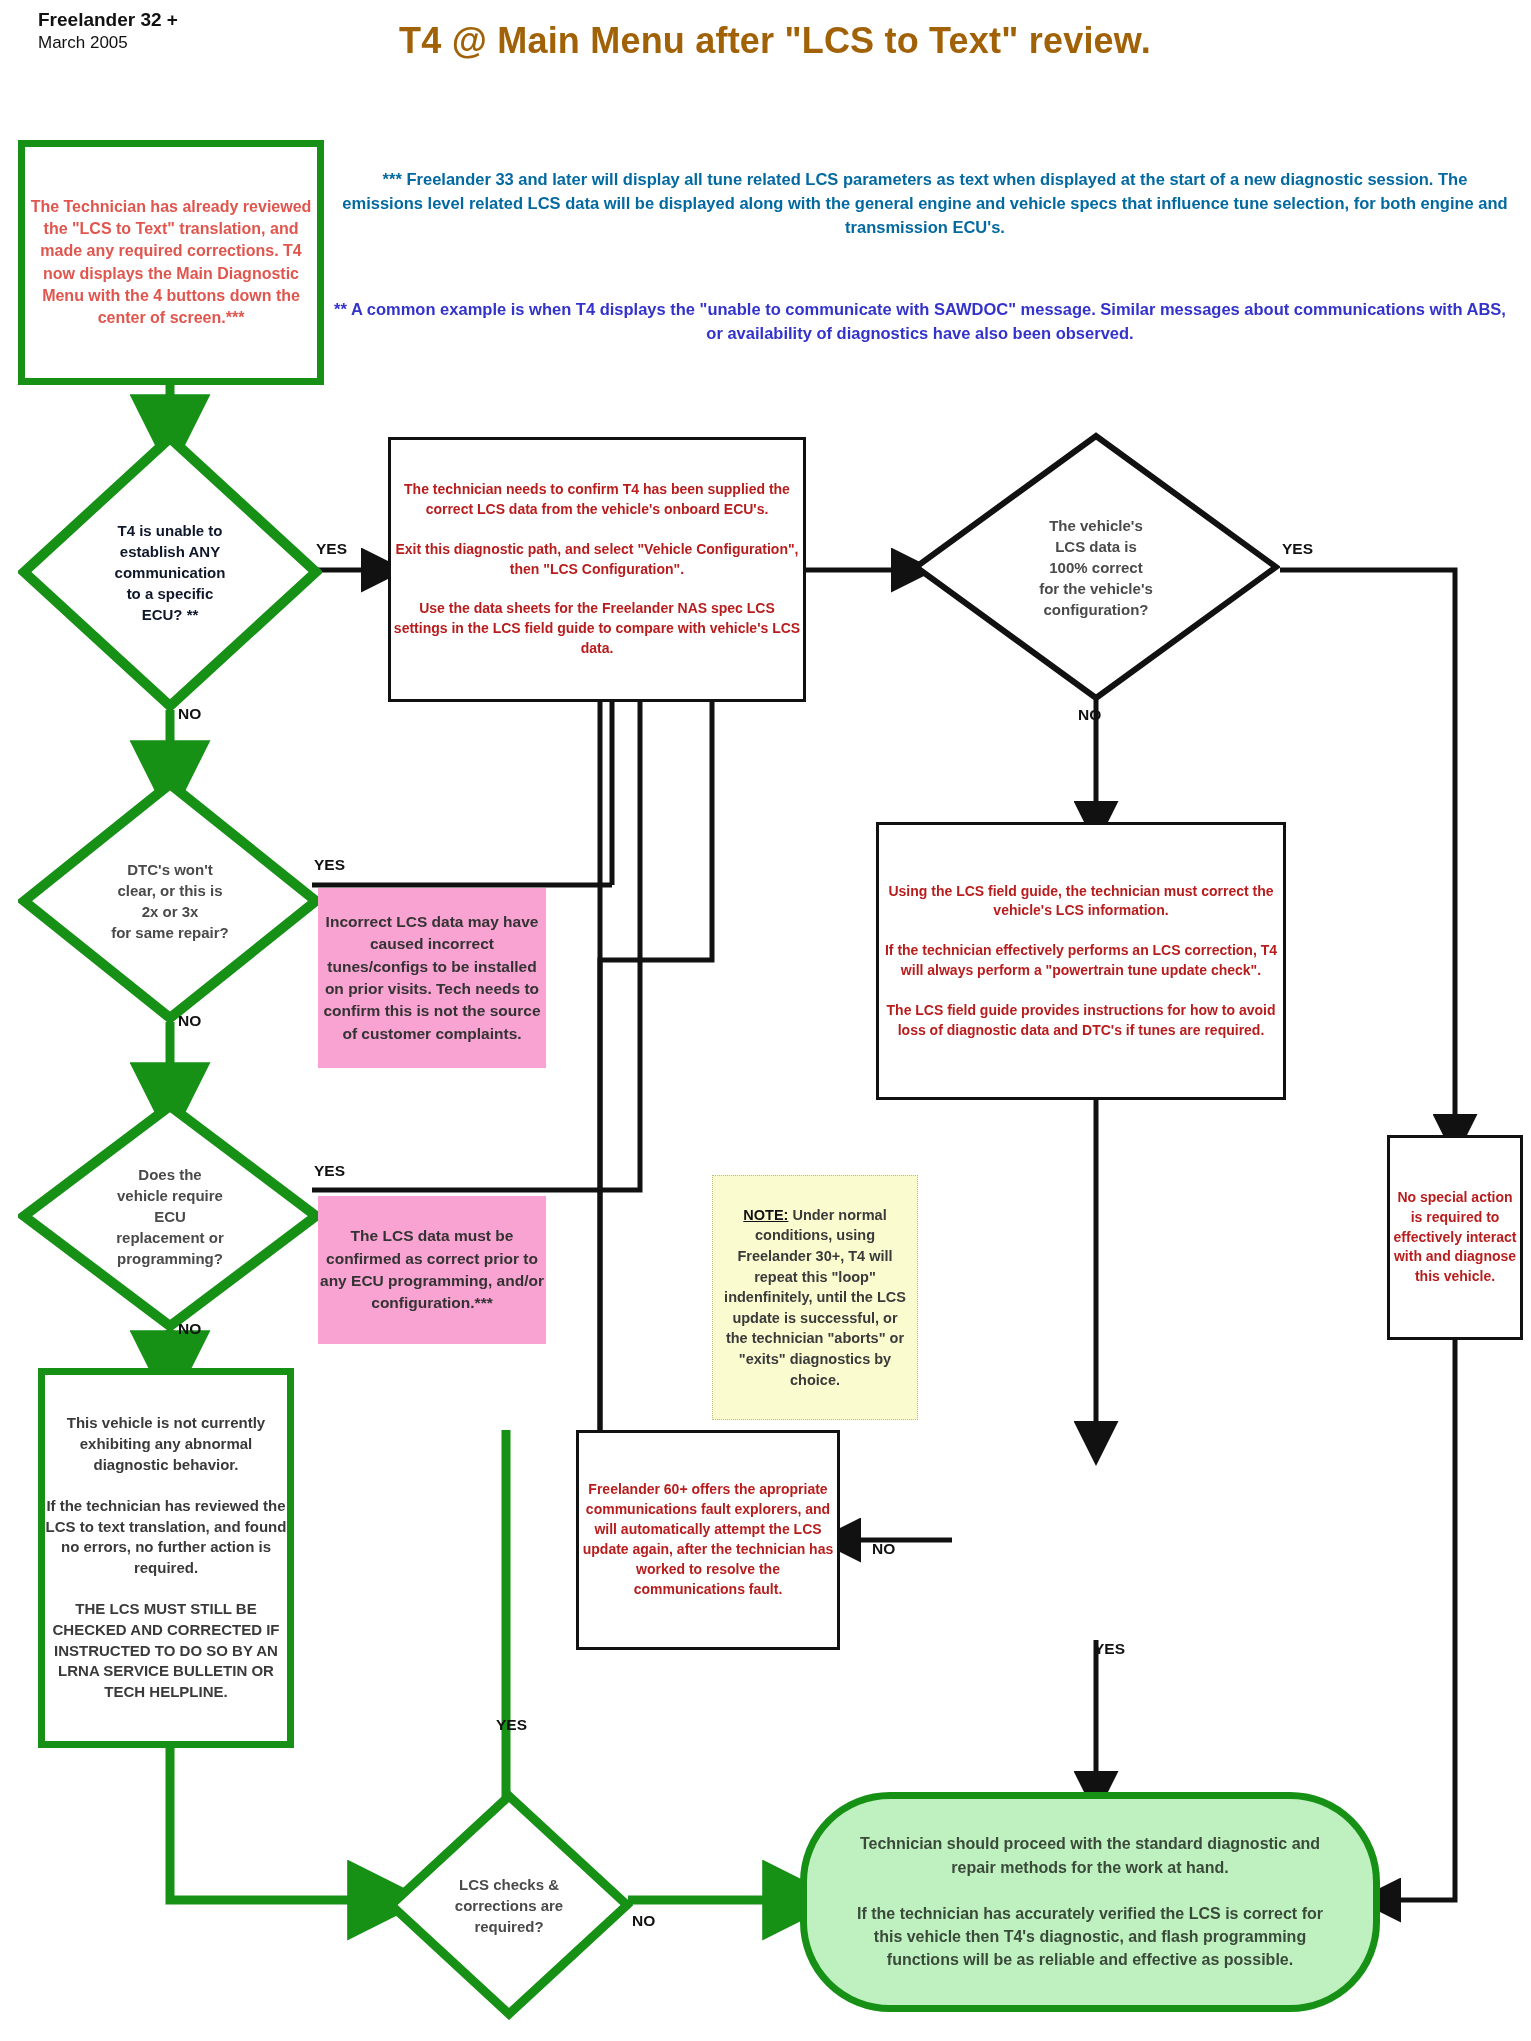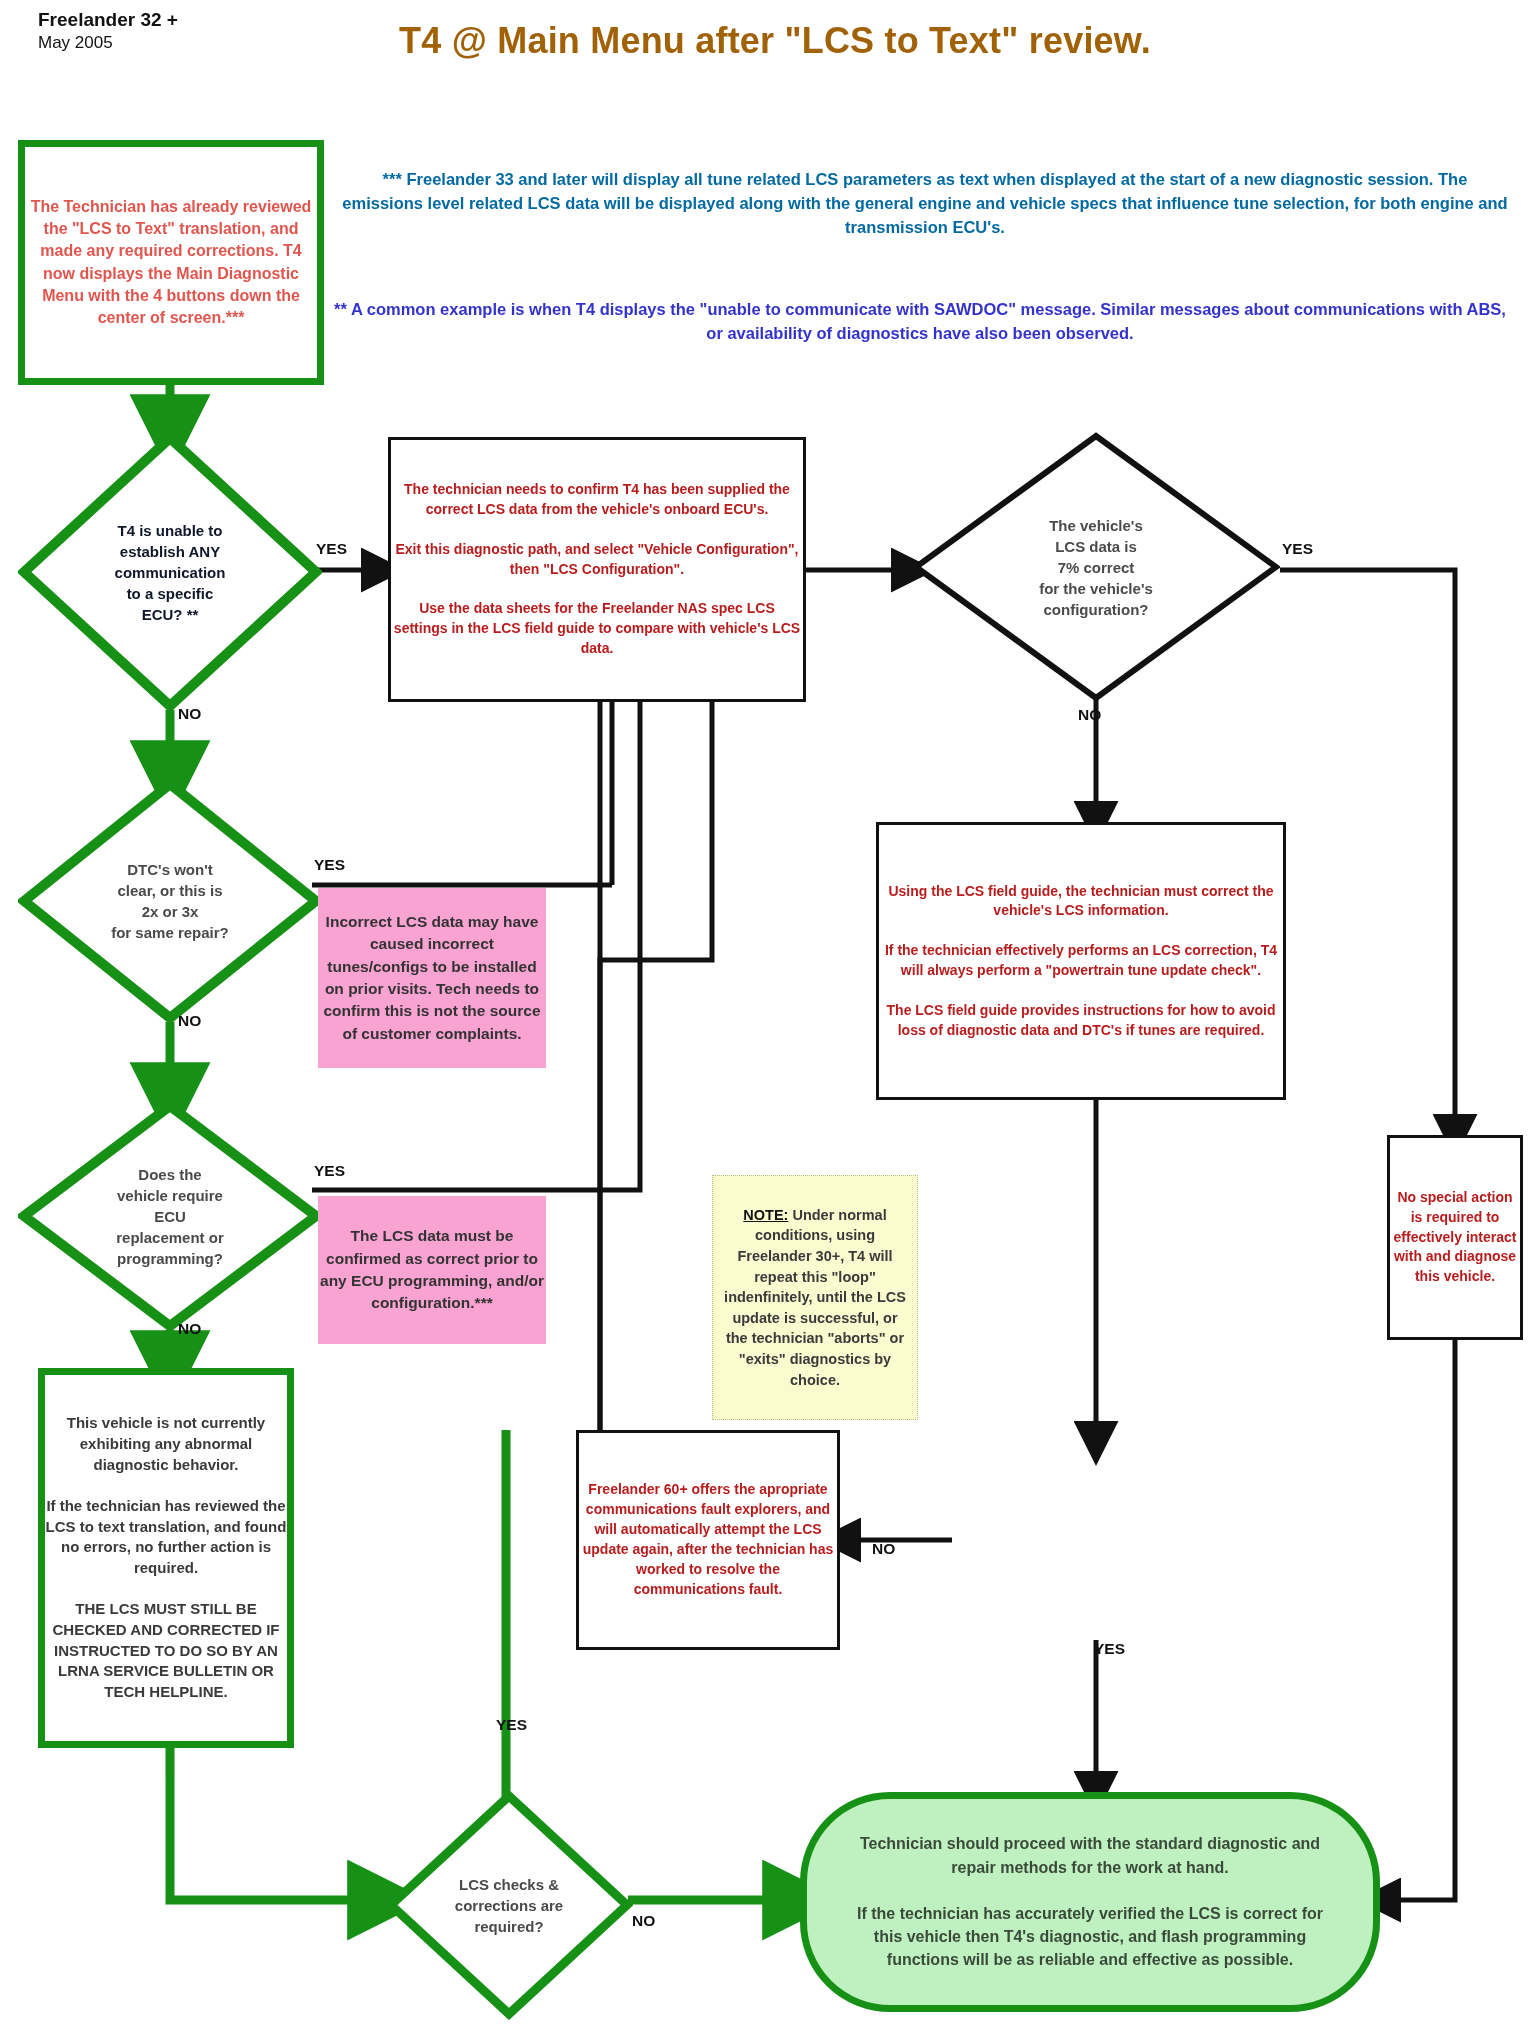--- a/index.html
+++ b/index.html
@@ -62,7 +62,7 @@
 
   <div class="abs" id="doc-meta">
     <div class="l1">Freelander 32 +</div>
-    <div class="l2">May 2005</div>
+    <div class="l2">March 2005</div>
   </div>
   <div class="abs" id="main-title">T4 @ Main Menu after "LCS to Text" review.</div>
 

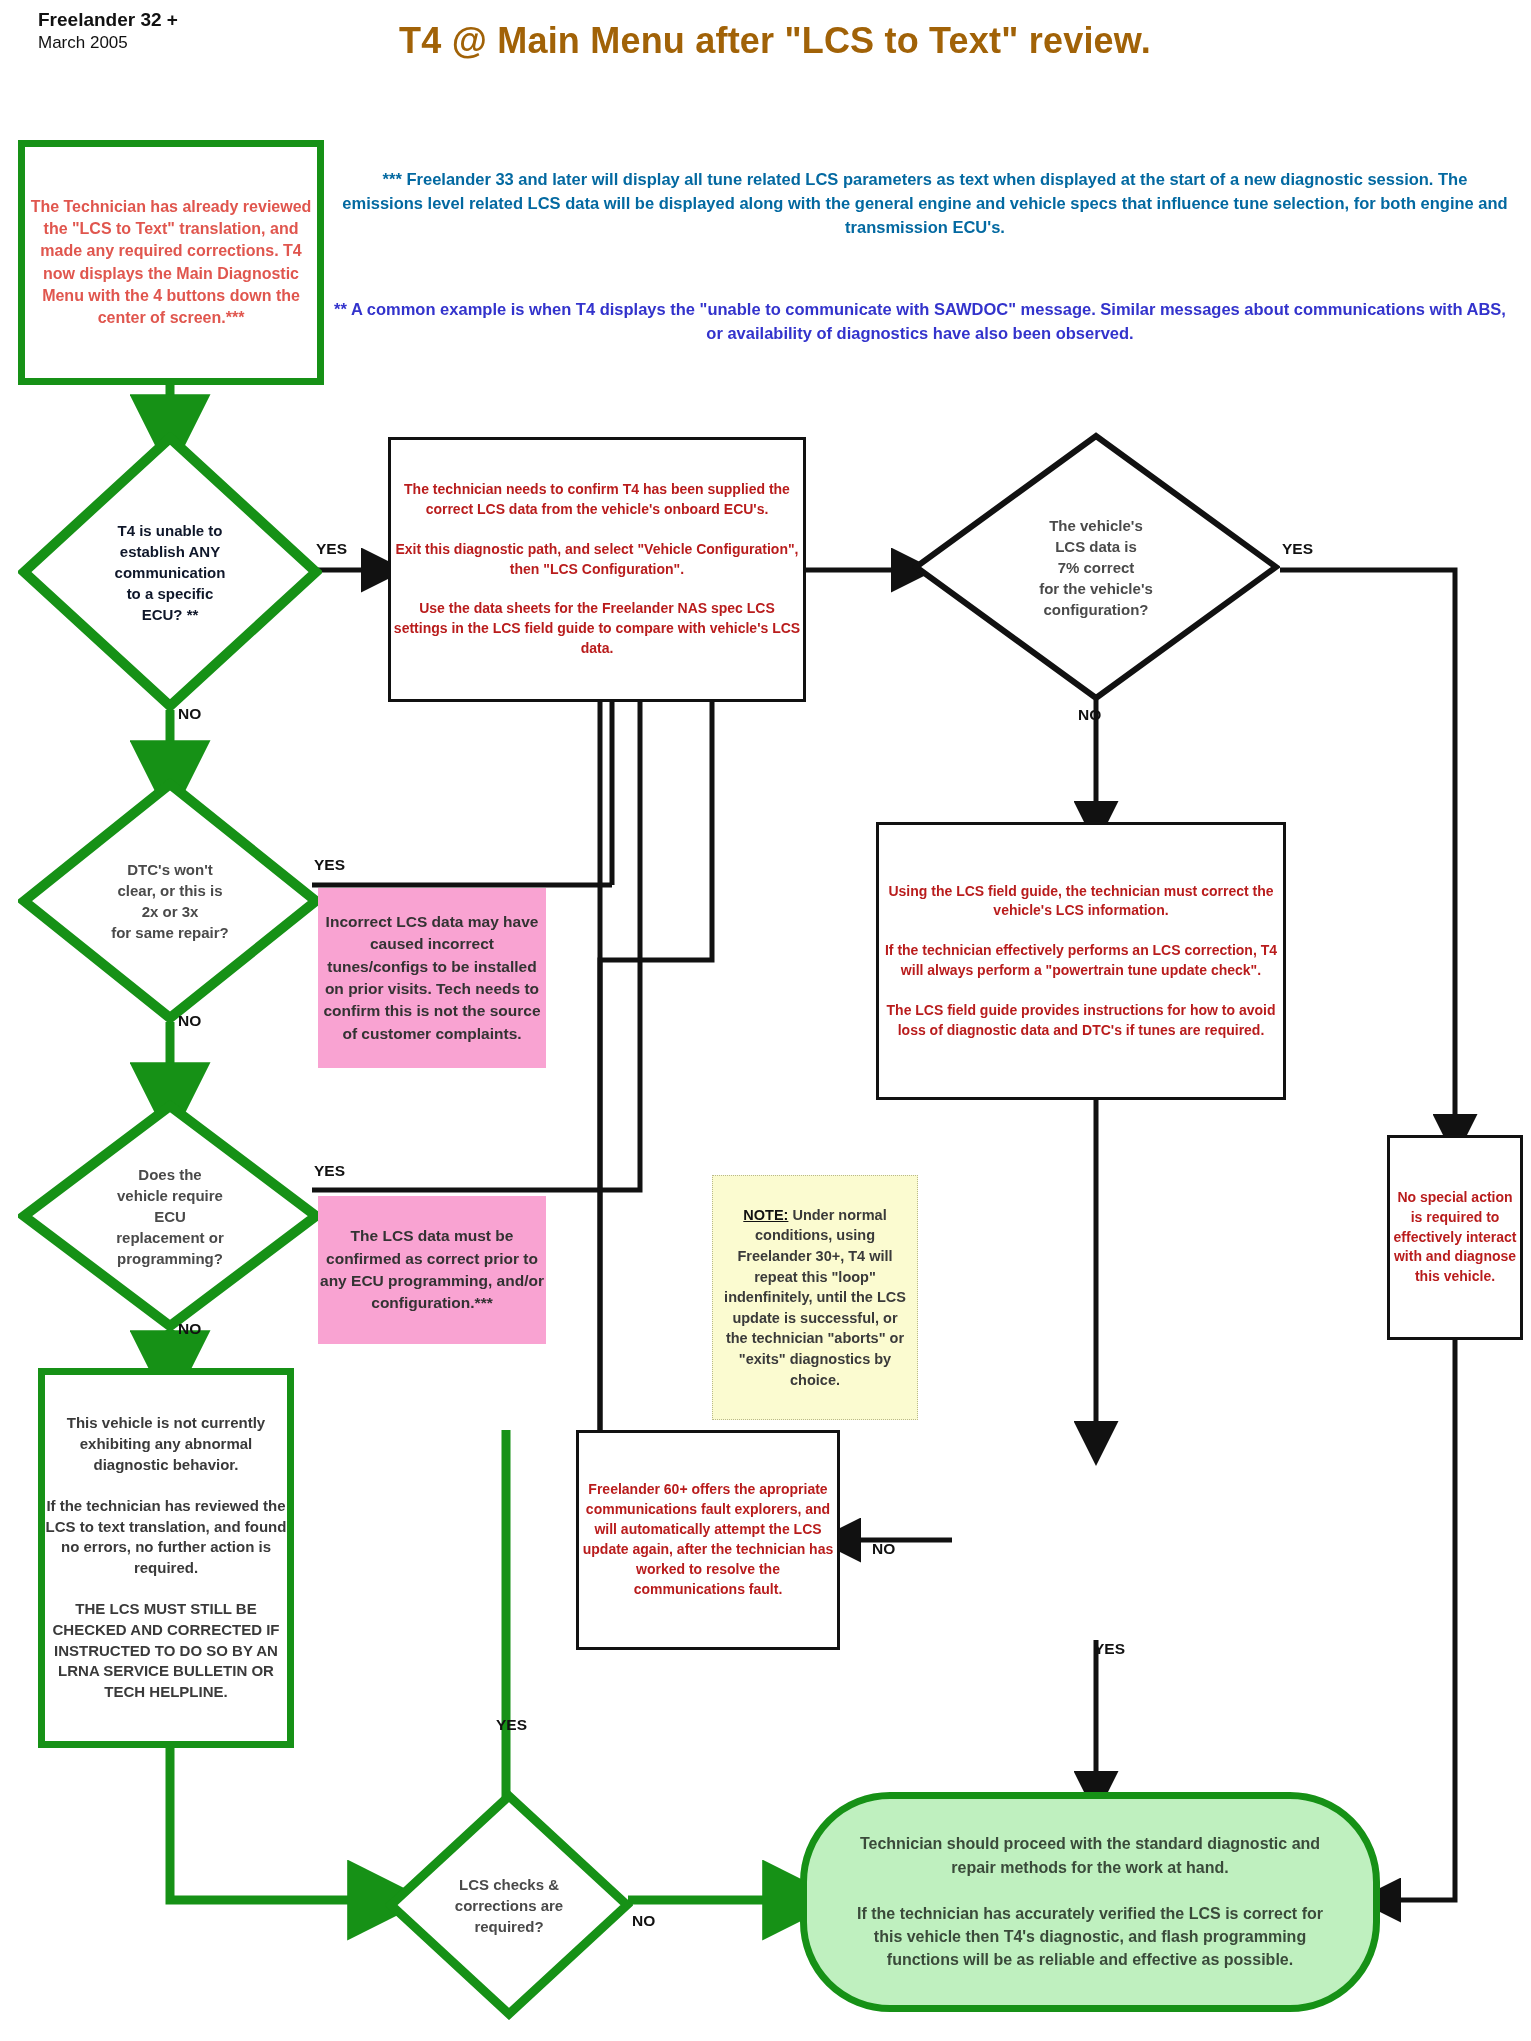--- a/index.html
+++ b/index.html
@@ -152,7 +152,7 @@
     </svg>
     <div class="dtxt"><span>The vehicle's
 LCS data is
-7% correct
+100% correct
 for the vehicle's
 configuration?</span></div>
   </div>

